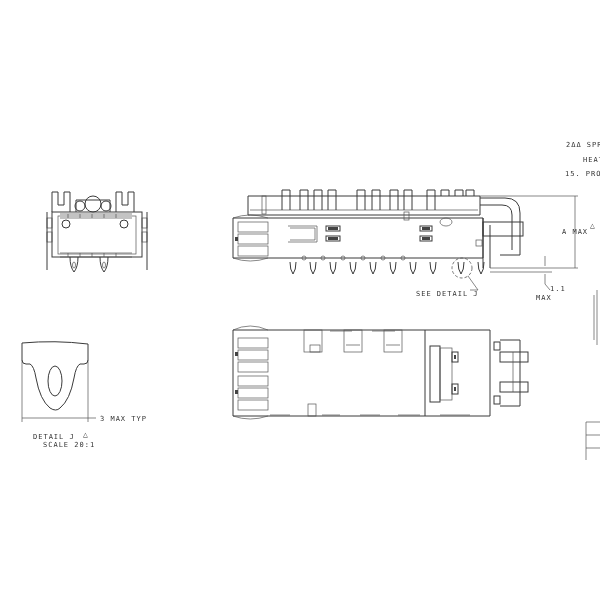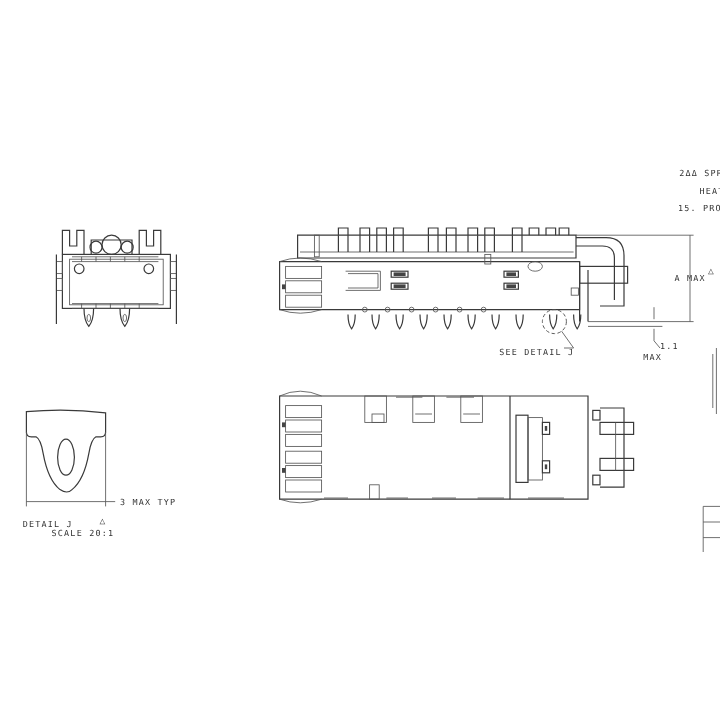--- a/index.html
+++ b/index.html
@@ -194,7 +194,7 @@
 
 <div class="lbl" style="left:100px; top:415px;text-align:right;">3 MAX TYP</div>
 
-<div class="lbl" style="left:19px; top:433px;">DETAIL J</div>
+<div class="lbl" style="left:33px; top:433px;">DETAIL J</div>
 <div class="tri" style="left:83px; top:430px;">△</div>
 <div class="lbl" style="left:43px; top:441px;">SCALE 20:1</div>
 

